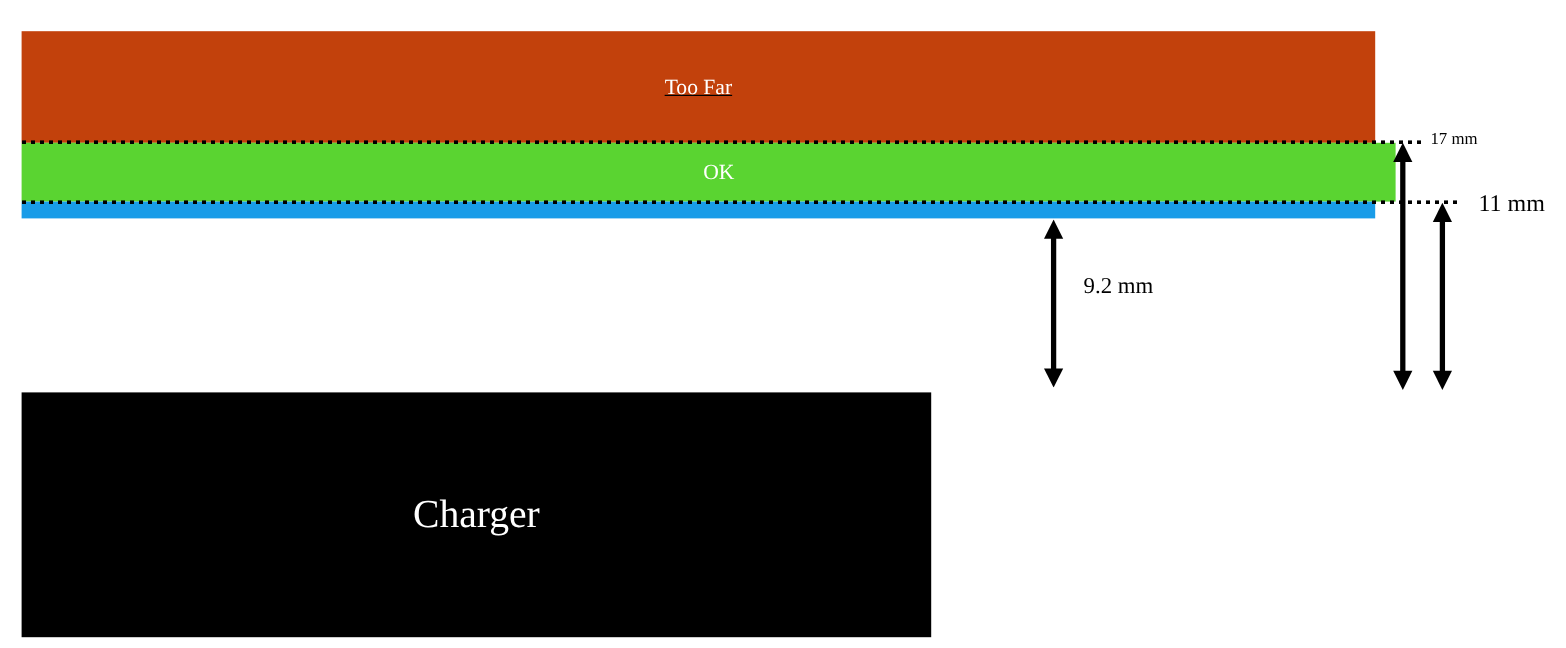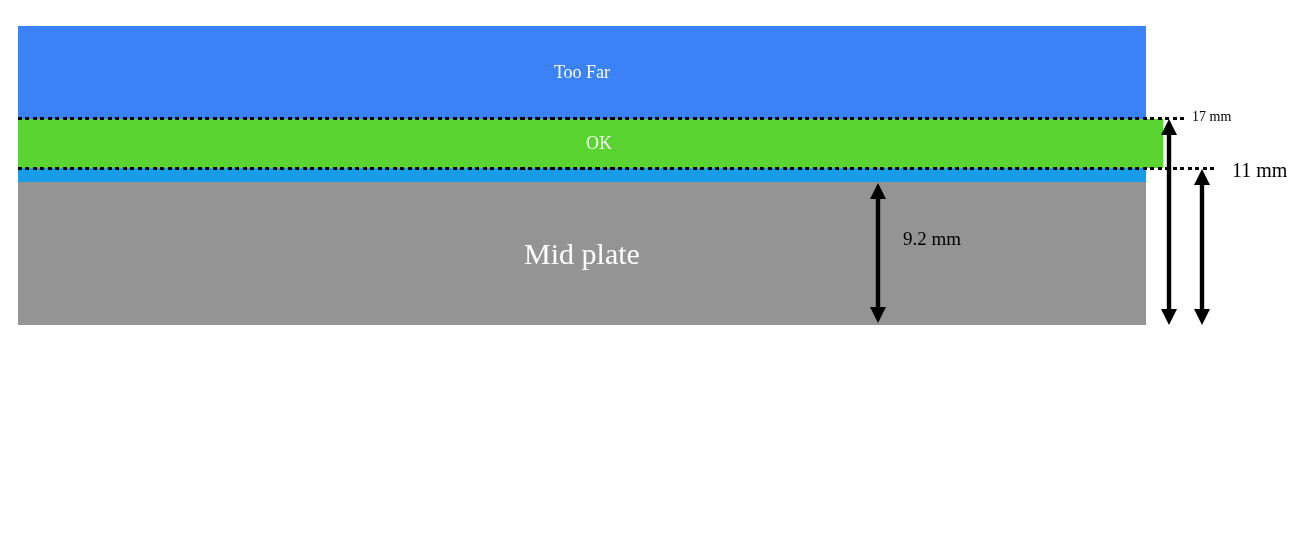--- a/index.html
+++ b/index.html
@@ -67,7 +67,7 @@
 
 <div class="canvas" style="background: rgb(255, 255, 255);">
 
-  <div class="band zone-too-far" style="background: #3b82f6;">
+  <div class="band zone-too-far" style="background: #c2410c; text-decoration: underline;">
     <span class="band-label lbl-sm" style="color: rgb(255, 255, 255);">Too Far</span>
   </div>
 

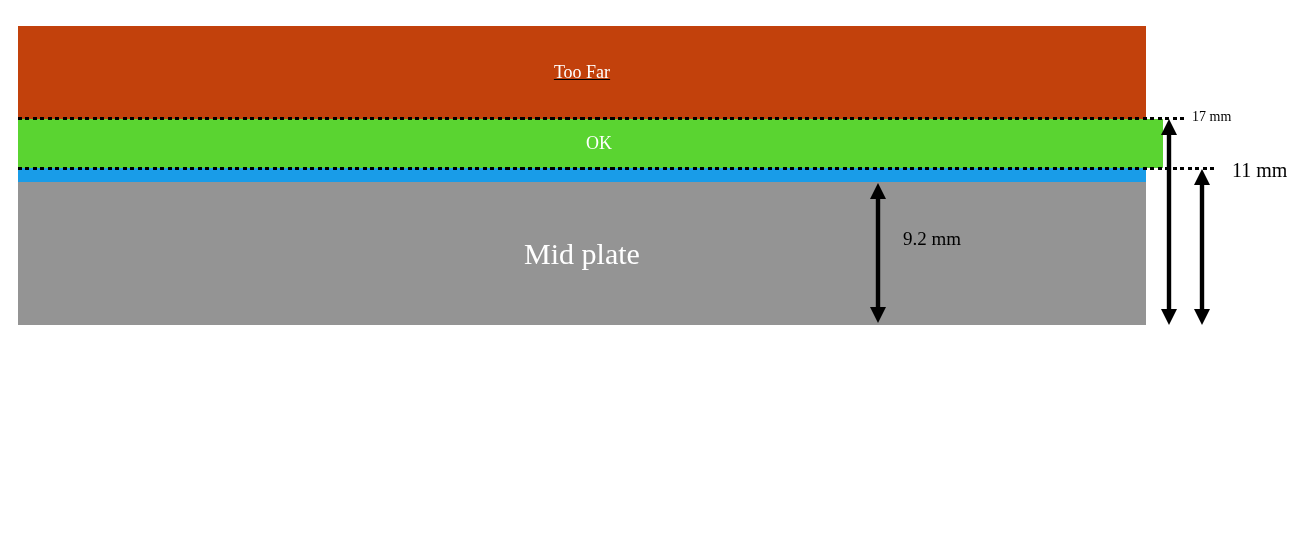--- a/index.html
+++ b/index.html
@@ -77,9 +77,6 @@
 
   <div class="band zone-blue" style="background: rgb(25, 156, 232);"></div>
 
-  <div class="band zone-mid" style="background: rgb(148, 148, 148);">
-    <span class="band-label lbl-mid" style="color: rgb(255, 255, 255);">Mid plate</span>
-  </div>
 
 
   <div class="dotline dot-17"></div>

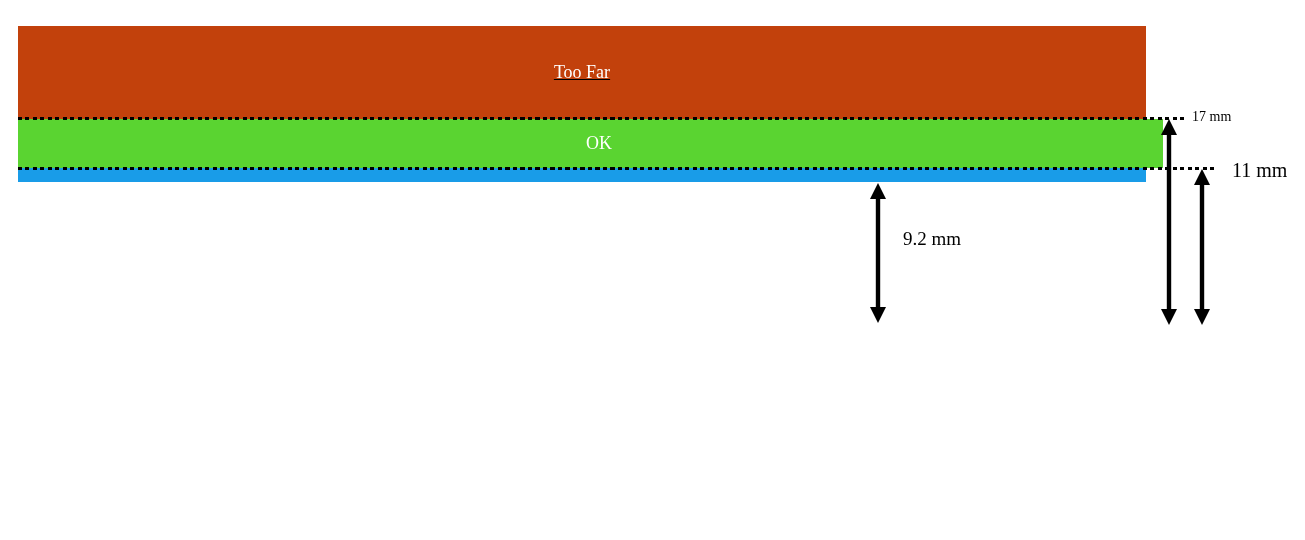--- a/index.html
+++ b/index.html
@@ -78,6 +78,9 @@
   <div class="band zone-blue" style="background: rgb(25, 156, 232);"></div>
 
 
+  <div class="charger-block" style="background: rgb(0, 0, 0);">
+    <span class="band-label lbl-chg" style="color: rgb(255, 255, 255);">Charger</span>
+  </div>
 
   <div class="dotline dot-17"></div>
   <div class="dotline dot-11"></div>

